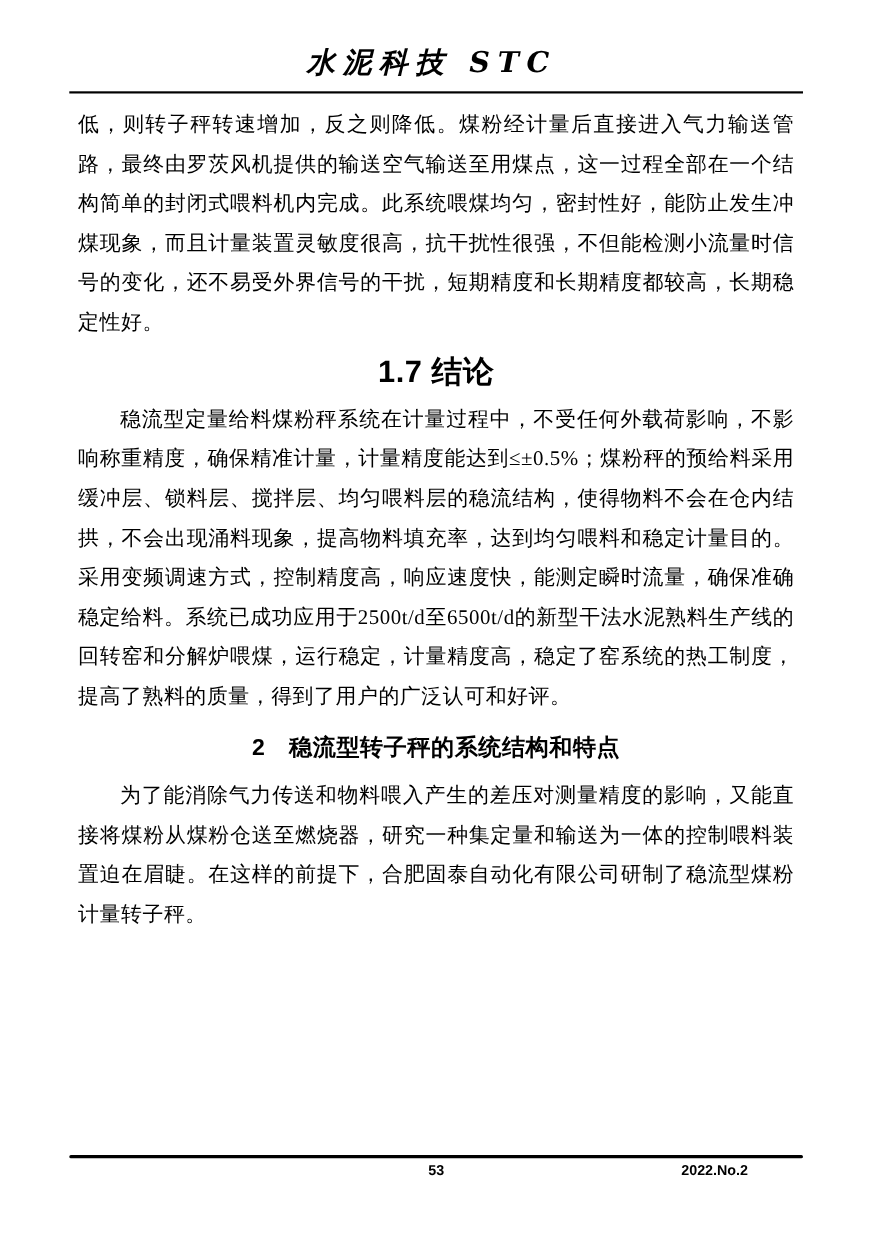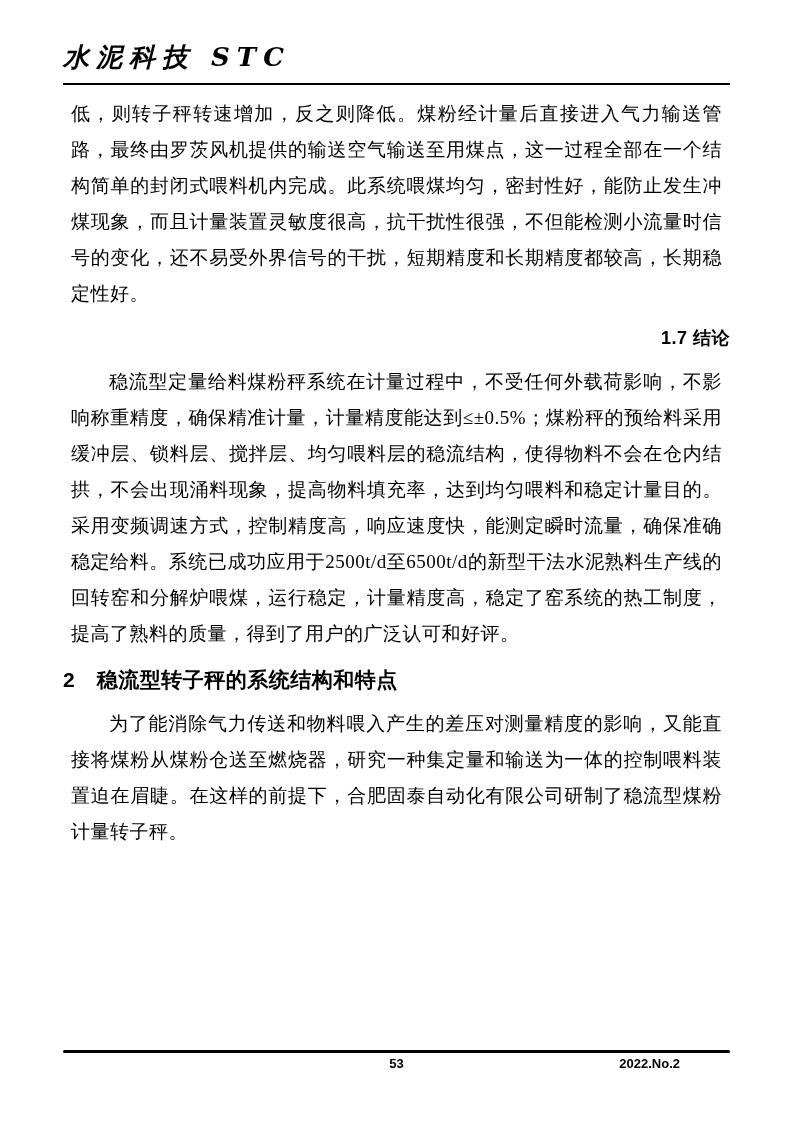--- a/index.html
+++ b/index.html
@@ -22,6 +22,7 @@
     top: 42px;
     left: 63px;
     right: 71px;
+    text-align: center;
   }
   .journal-title {
     display: inline-block;

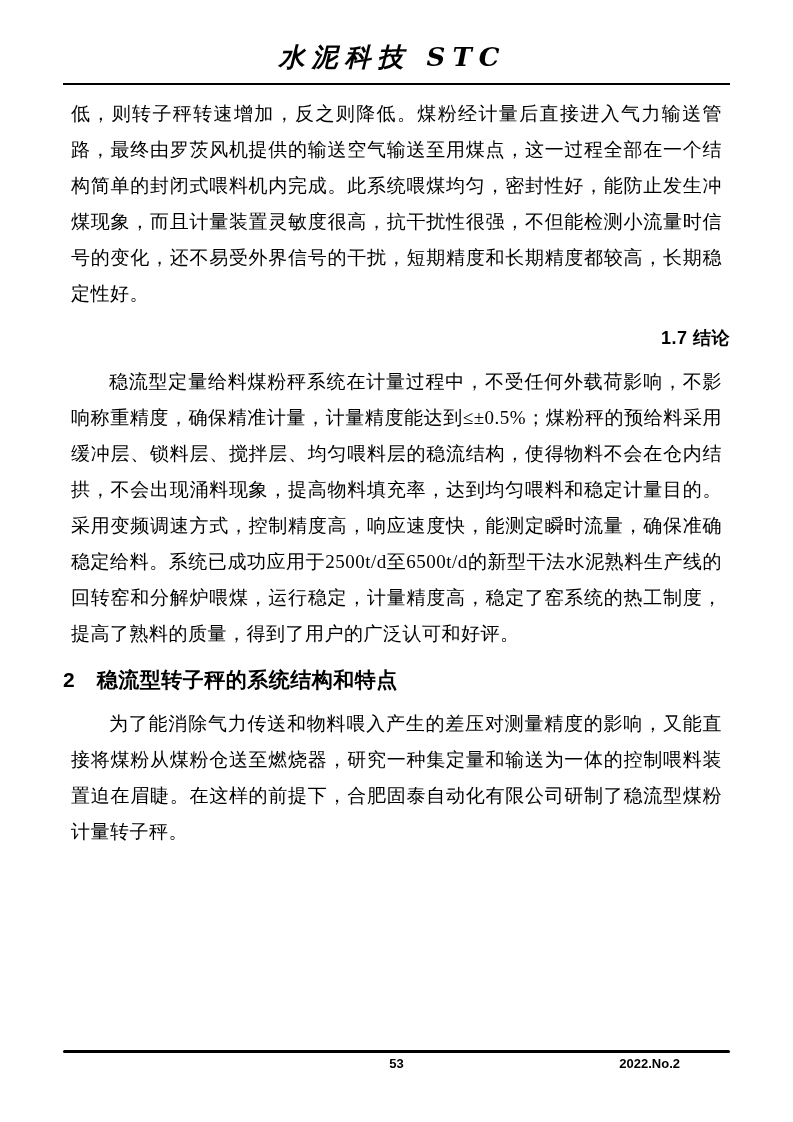--- a/index.html
+++ b/index.html
@@ -60,10 +60,10 @@
   .h-sub {
     font-family: "Liberation Sans", "DejaVu Sans", sans-serif;
     font-weight: bold;
-    font-size: 18px;
+    font-size: 28px;
     line-height: 36px;
     margin: 0;
-    text-align: right;
+    text-align: center;
     letter-spacing: 0.5px;
   }
   .h-section {

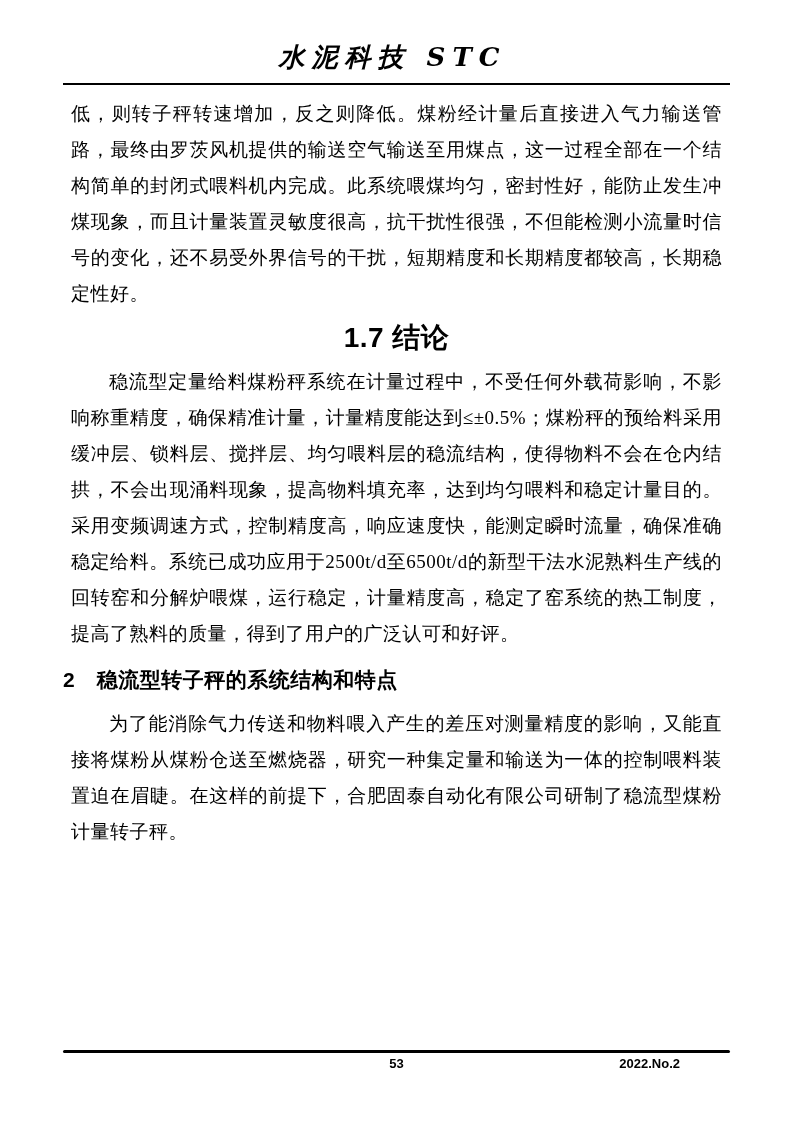--- a/index.html
+++ b/index.html
@@ -72,7 +72,7 @@
     font-size: 21px;
     line-height: 36px;
     margin: 10px 0 2px 0;
-    text-align: left;
+    text-align: center;
     letter-spacing: 0.5px;
   }
   .page-footer {

